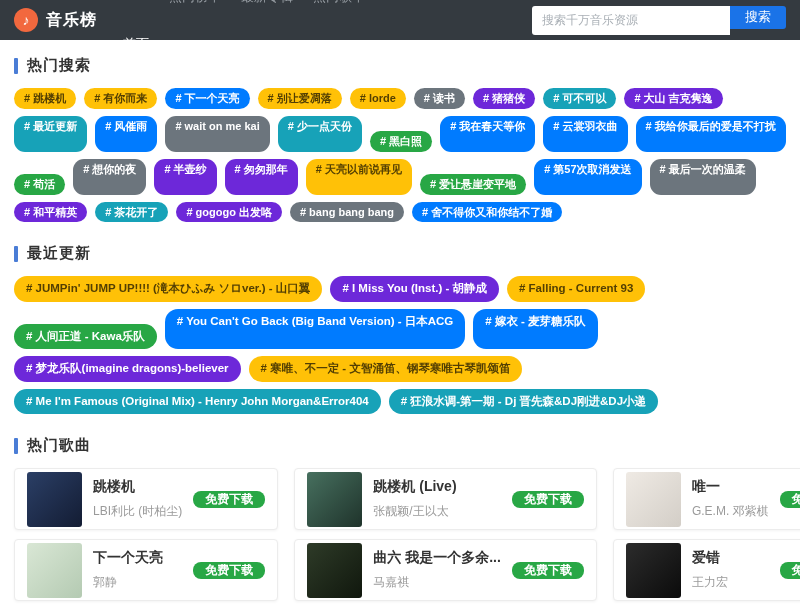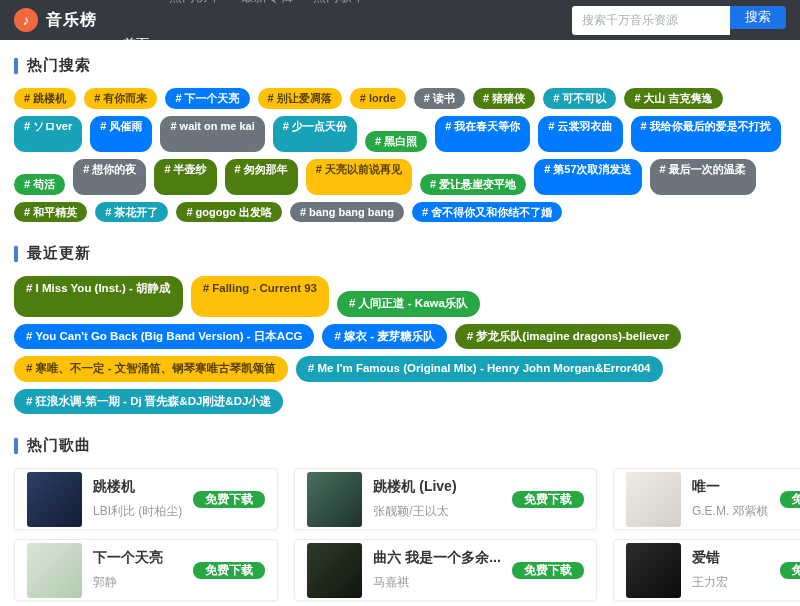--- a/index.html
+++ b/index.html
@@ -16,7 +16,7 @@
   .nav-link { color:#9aa0a6; cursor:pointer; }
   .nav-link.active { color:#ffffff;margin-top:47px; }
   .search { margin-left:auto; display:flex; }
-  .search input { width:158px; height:29px; border:none; outline:none; border-radius:3px 0 0 3px;
+  .search input { width:198px; height:29px; border:none; outline:none; border-radius:3px 0 0 3px;
                   padding:0 10px; font-size:12px; color:#333; background:#fff;
                   font-family:"Liberation Sans",sans-serif; }
   .search input::placeholder { color:#aab0b6; }

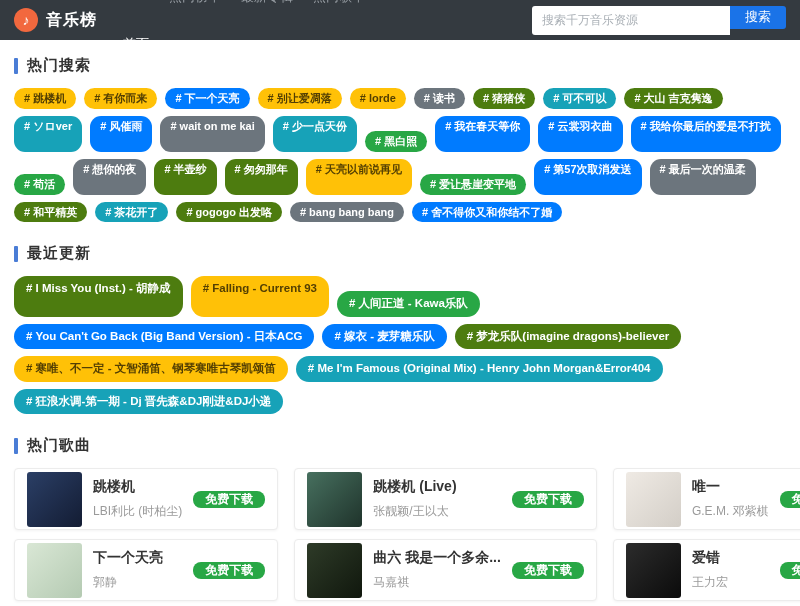--- a/index.html
+++ b/index.html
@@ -38,7 +38,7 @@
   .c-yellow { background:#ffc107; color:#533f03; }
   .c-blue   { background:#007bff; color:#fff; }
   .c-gray   { background:#6c757d; color:#fff; }
-  .c-red    { background:#4d7c0f; color:#fff; }
+  .c-red    { background:#6d28d9; color:#fff; }
   .c-teal   { background:#17a2b8; color:#fff; }
   .c-green  { background:#28a745; color:#fff;margin-top:15px; }
 

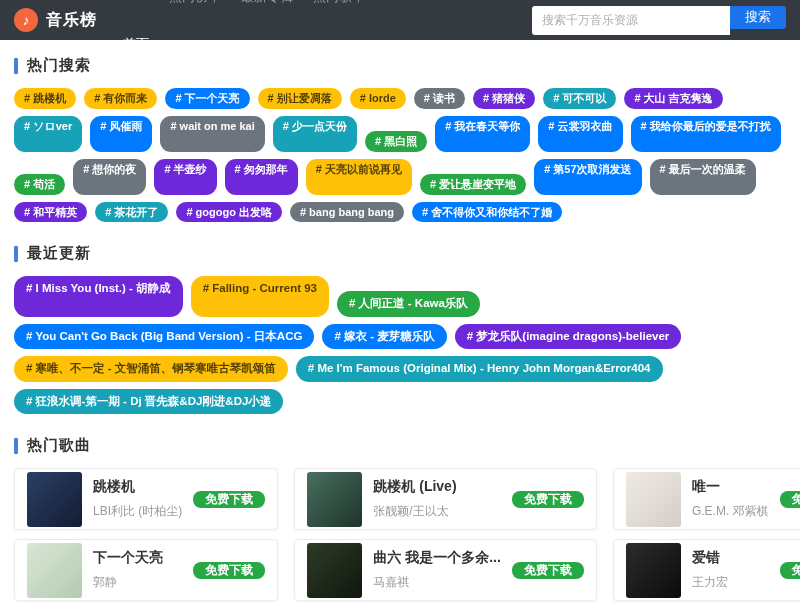--- a/index.html
+++ b/index.html
@@ -109,7 +109,7 @@
 
         <span class="tag c-red"># 大山 吉克隽逸</span>
 
-        <span class="tag c-teal"># ソロver</span>
+        <span class="tag c-teal"># 最近更新</span>
 
         <span class="tag c-blue"># 风催雨</span>
 

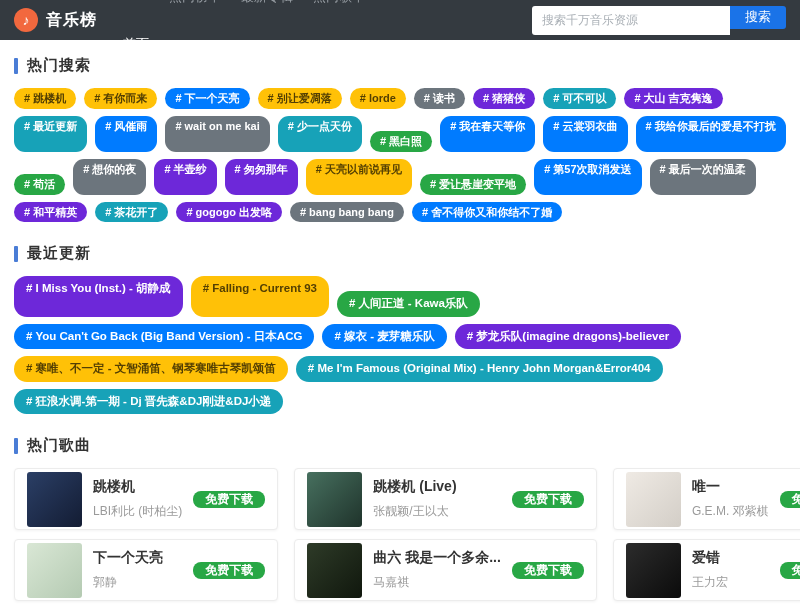--- a/index.html
+++ b/index.html
@@ -160,6 +160,7 @@
     </div>
     <div class="tags lg">
 
+        <span class="tag c-yellow"># JUMPin' JUMP UP!!!! (滝本ひふみ ソロver.) - 山口翼</span>
 
         <span class="tag c-red"># I Miss You (Inst.) - 胡静成</span>
 

